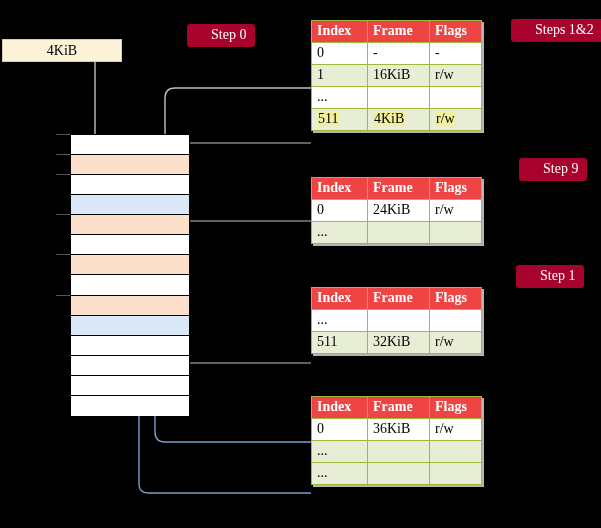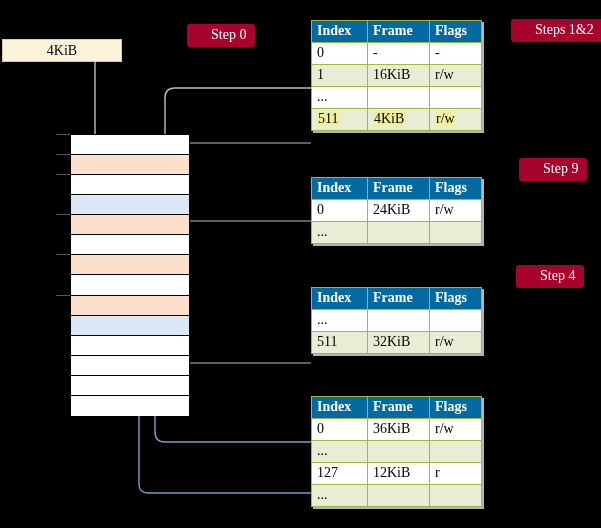--- a/index.html
+++ b/index.html
@@ -78,7 +78,7 @@
     white-space:nowrap;
   }
   .ptable th{
-    background:#0369a1;
+    background:#ef4444;
     color:#ffffff;
     font-weight:bold;
     font-size:14px;

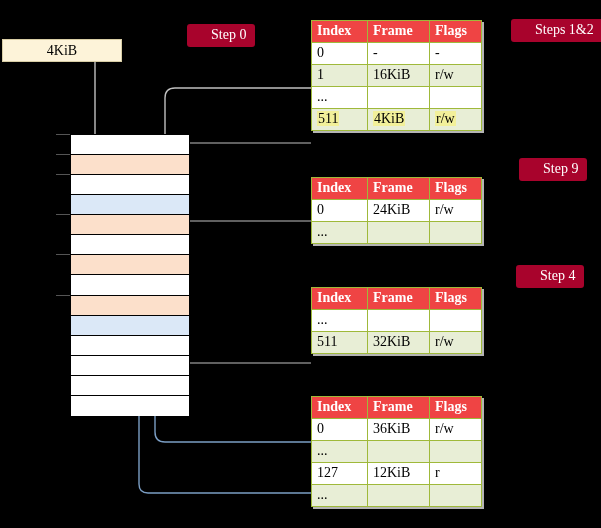--- a/index.html
+++ b/index.html
@@ -170,7 +170,7 @@
       <div class="badge" style="left: 187px; top: 24px;">Step 0</div>
       <div class="badge" style="left: 511px; top: 19px;">Steps 1&amp;2</div>
       <div class="badge" style="left: 519px; top: 158px;">Step 9</div>
-      <div class="badge" style="left: 516px; top: 265px;">Step 4</div>
+      <div class="badge" style="left: 516px; top: 265px;">Step 1</div>
     </div>
 
   <div id="tables">

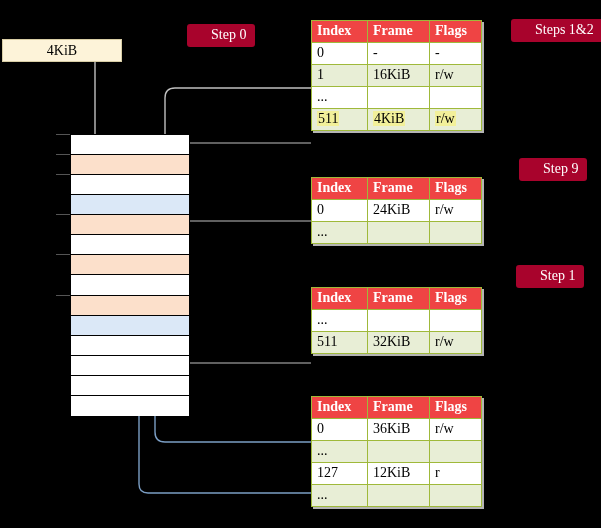--- a/index.html
+++ b/index.html
@@ -266,11 +266,6 @@
             <td class="c-frame"></td>
             <td class="c-flags"></td>
           </tr>
-          <tr class="plain">
-            <td class="c-index">127</td>
-            <td class="c-frame">12KiB</td>
-            <td class="c-flags">r</td>
-          </tr>
           <tr class="alt">
             <td class="c-index">...</td>
             <td class="c-frame"></td>

